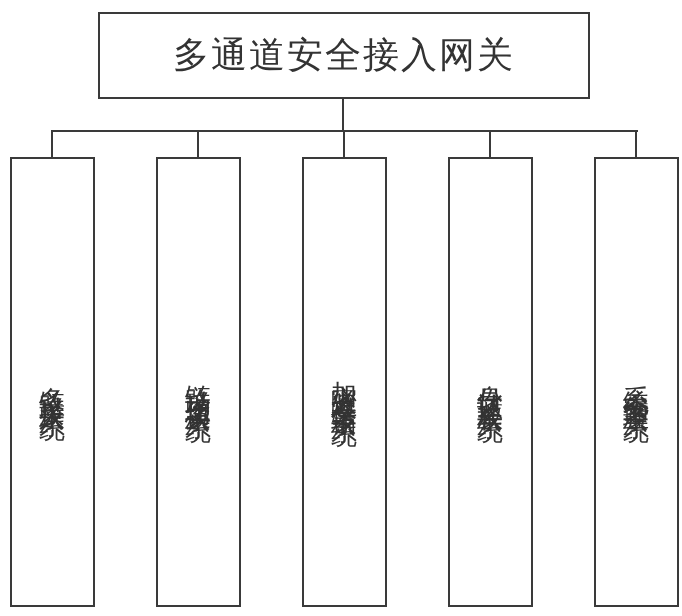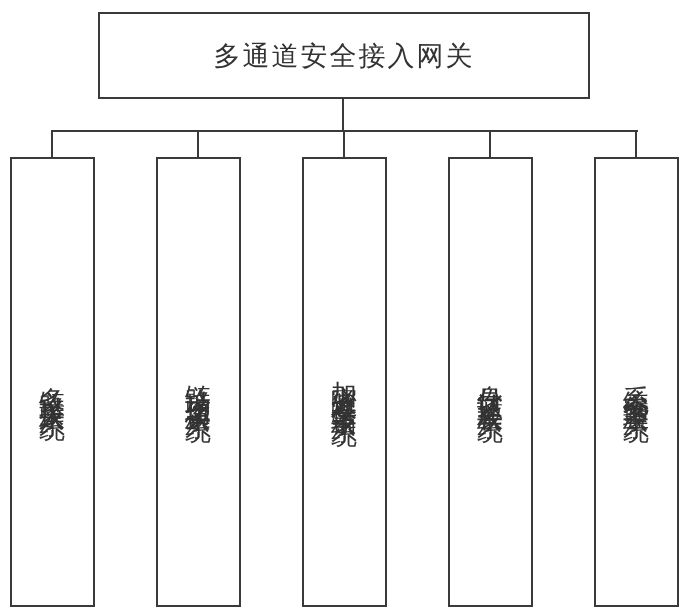--- a/index.html
+++ b/index.html
@@ -30,7 +30,7 @@
     justify-content: center;
   }
   .root-label {
-    font-size: 27px;
+    font-size: 36px;
     letter-spacing: 2px;
     color: #333333;
     white-space: nowrap;

